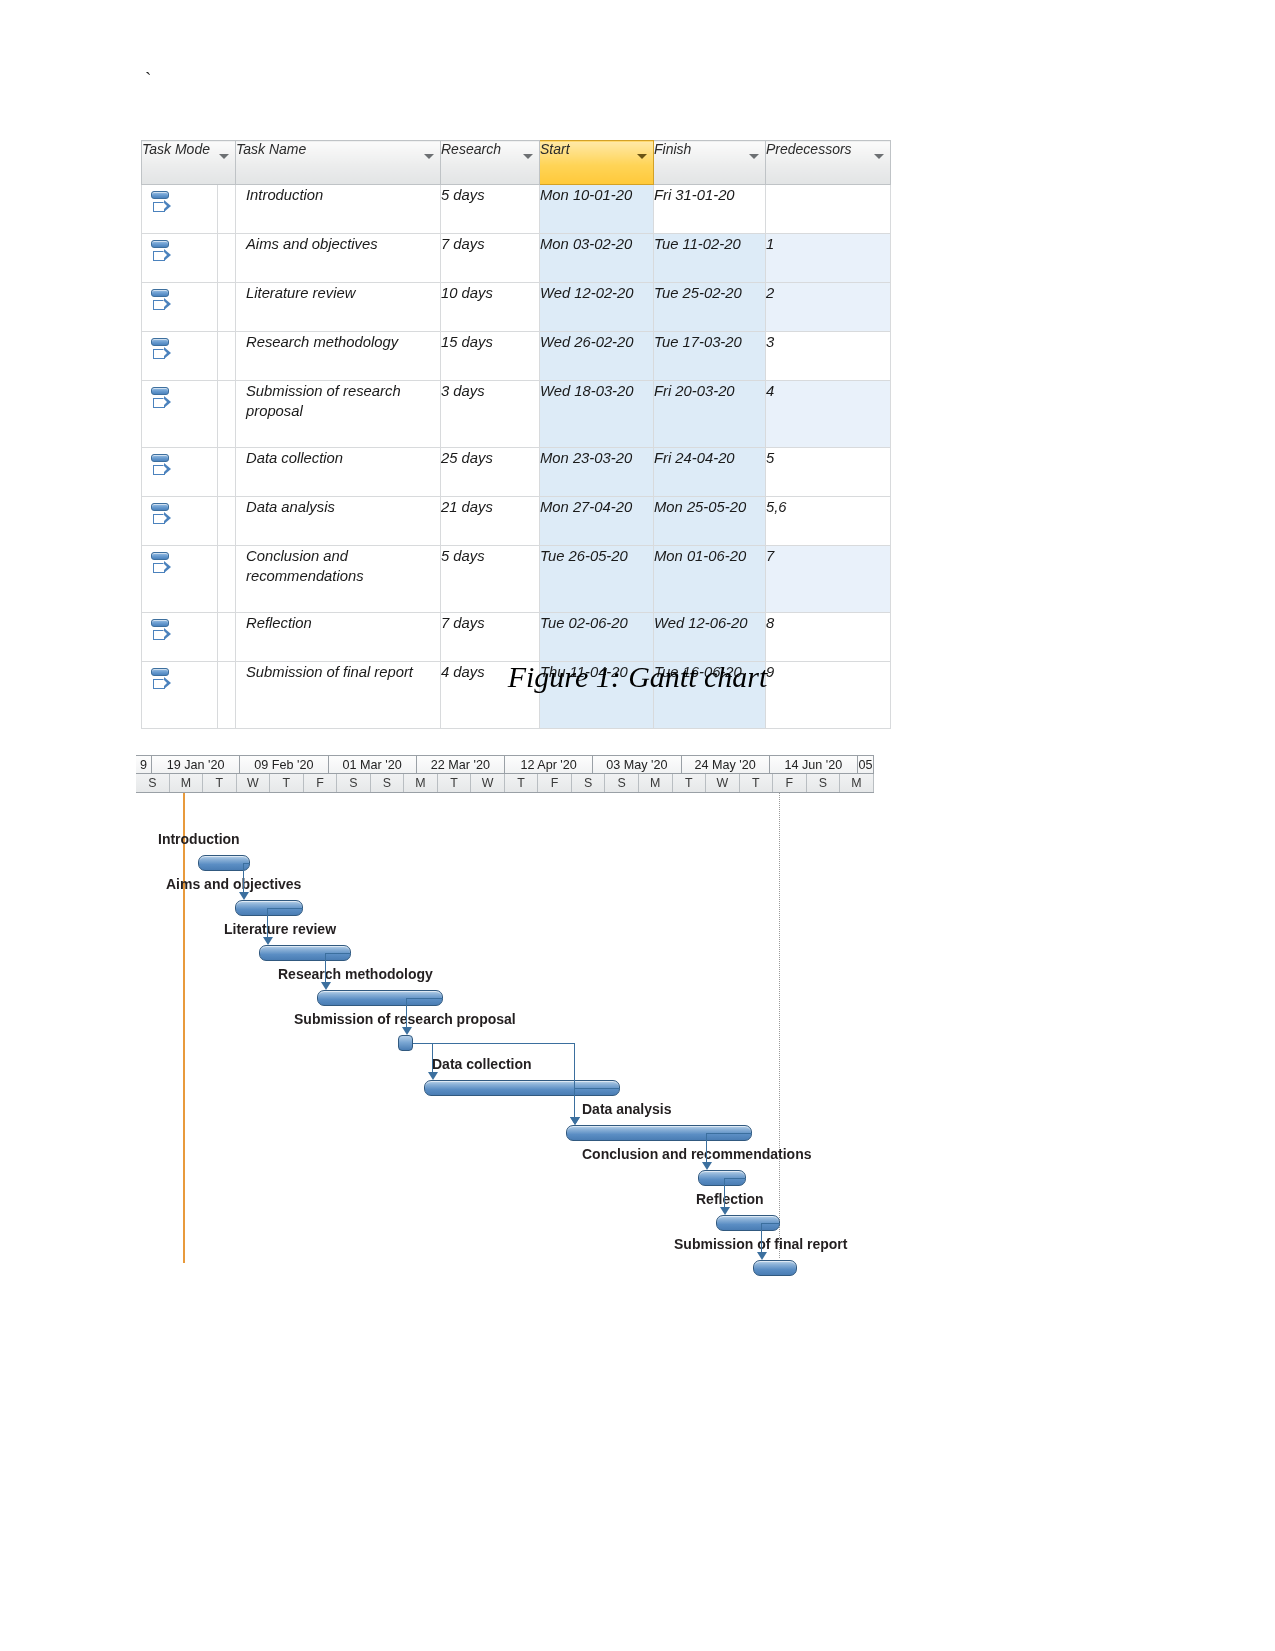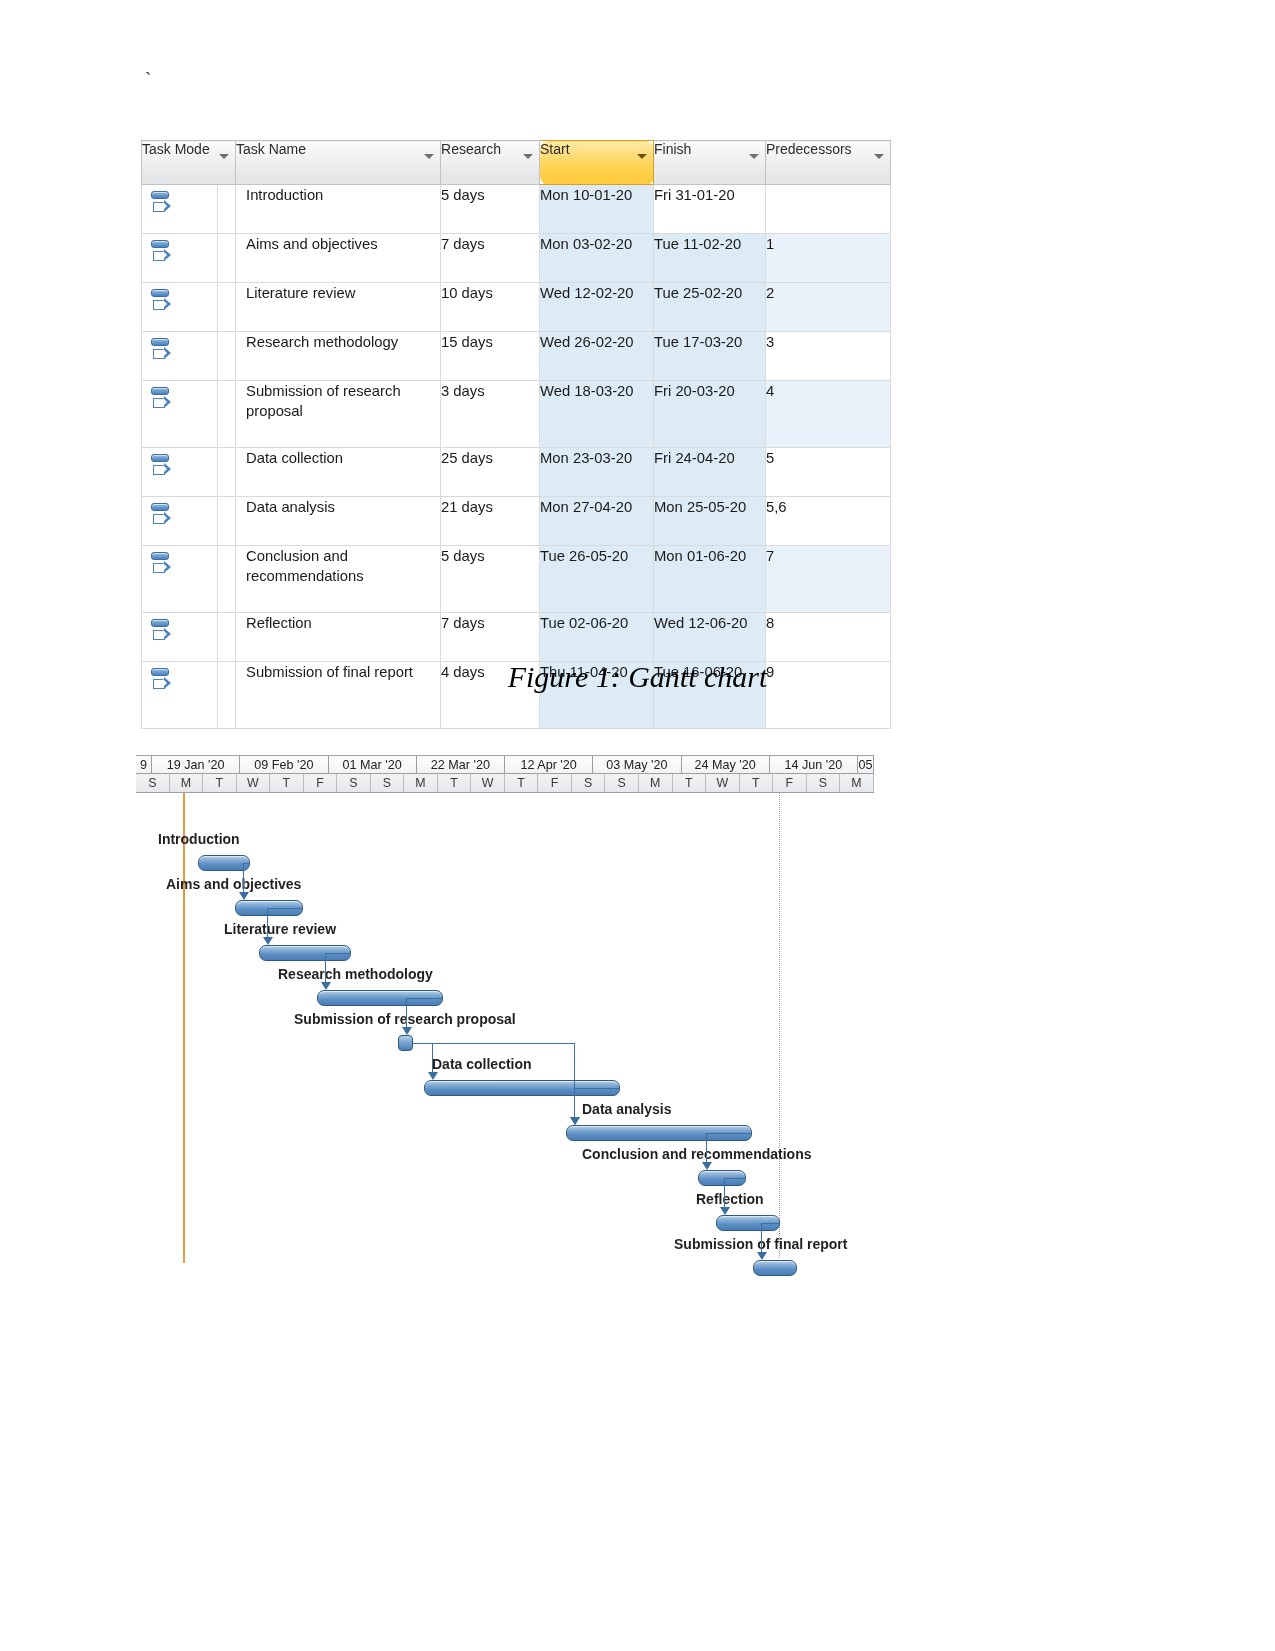--- a/index.html
+++ b/index.html
@@ -27,6 +27,7 @@
     font-size:14.5px;
     color:#1a1a1a;
     table-layout:fixed;
+    font-style:italic;
   }
   .task-table th,.task-table td{
     padding:0;margin:0;vertical-align:top;

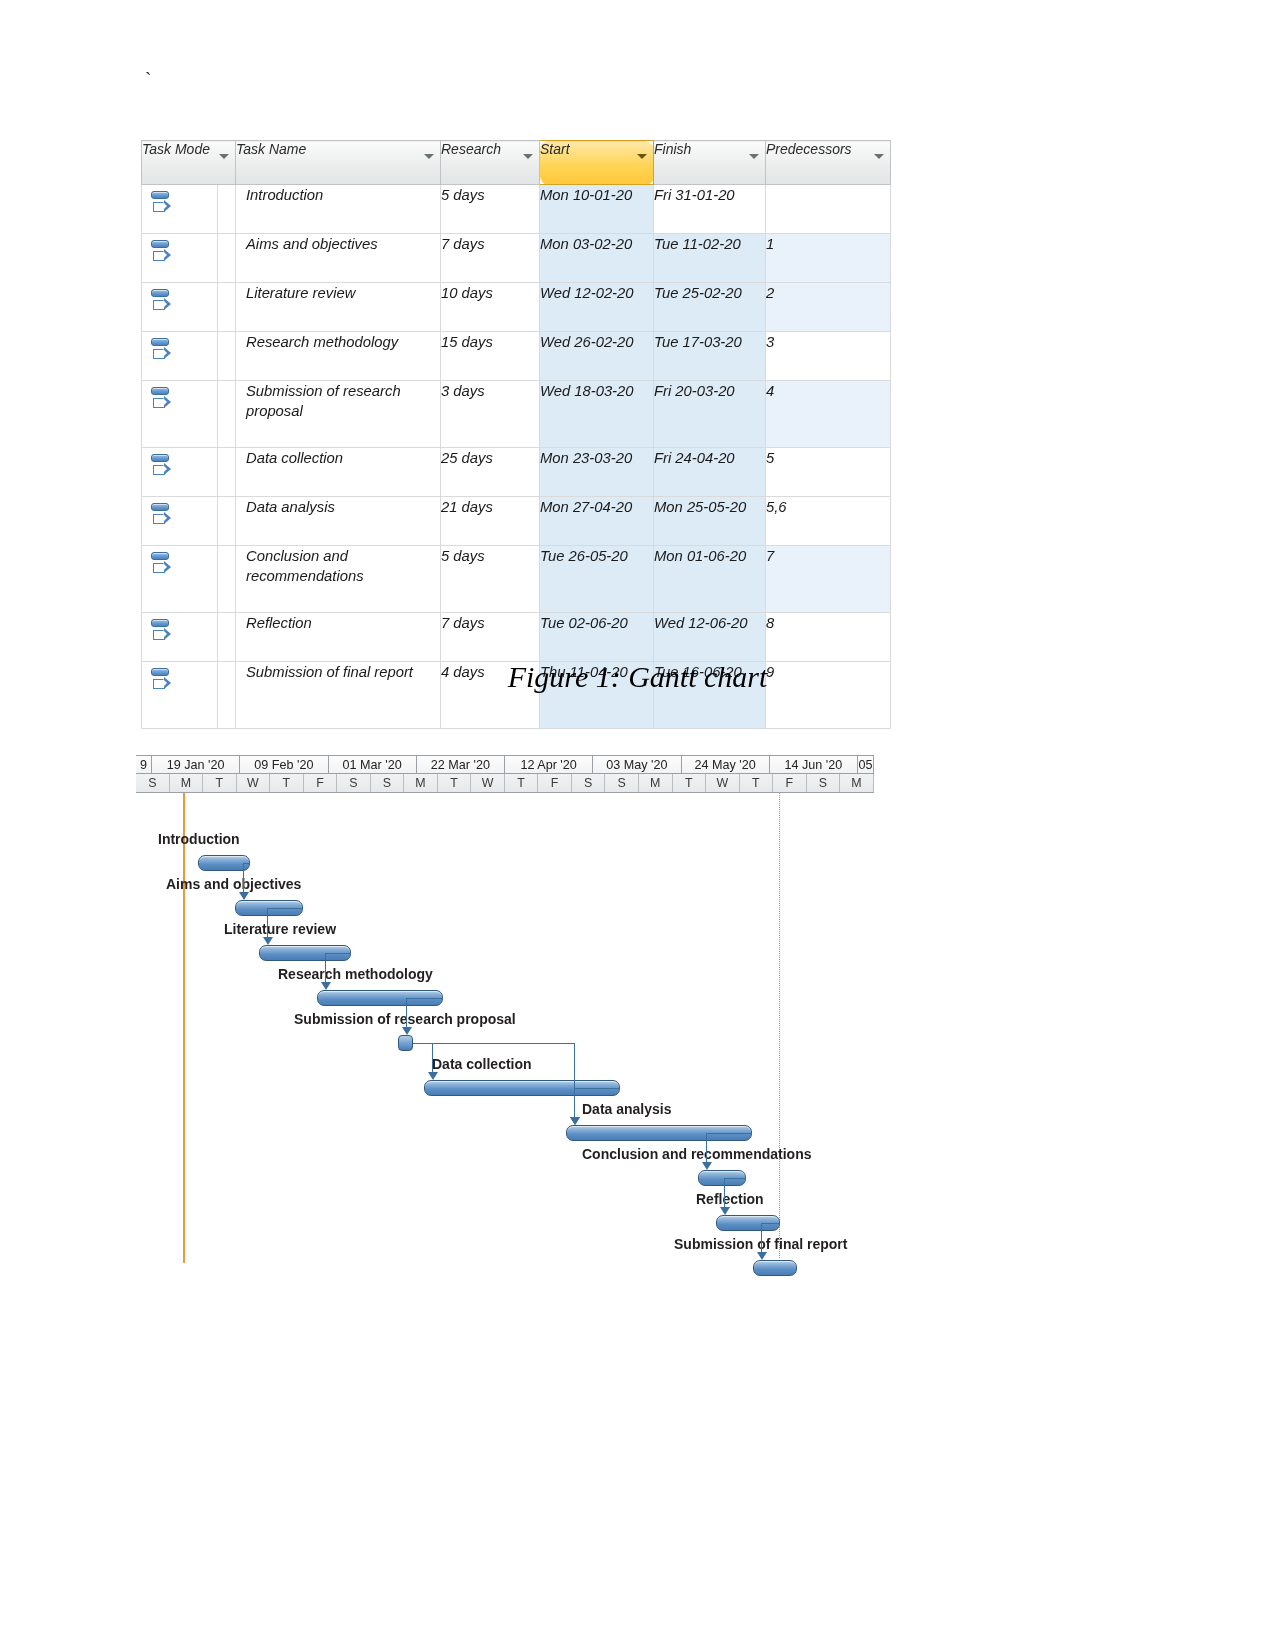--- a/index.html
+++ b/index.html
@@ -50,7 +50,6 @@
   thead th.start-col{
     background:linear-gradient(to bottom,#ffe9a8 0%,#ffd457 55%,#ffc93a 100%);
     border-color:#d3a126;
-    border-radius:9px;
   }
   .hdr-arrow{
     position:absolute;right:6px;top:13px;

